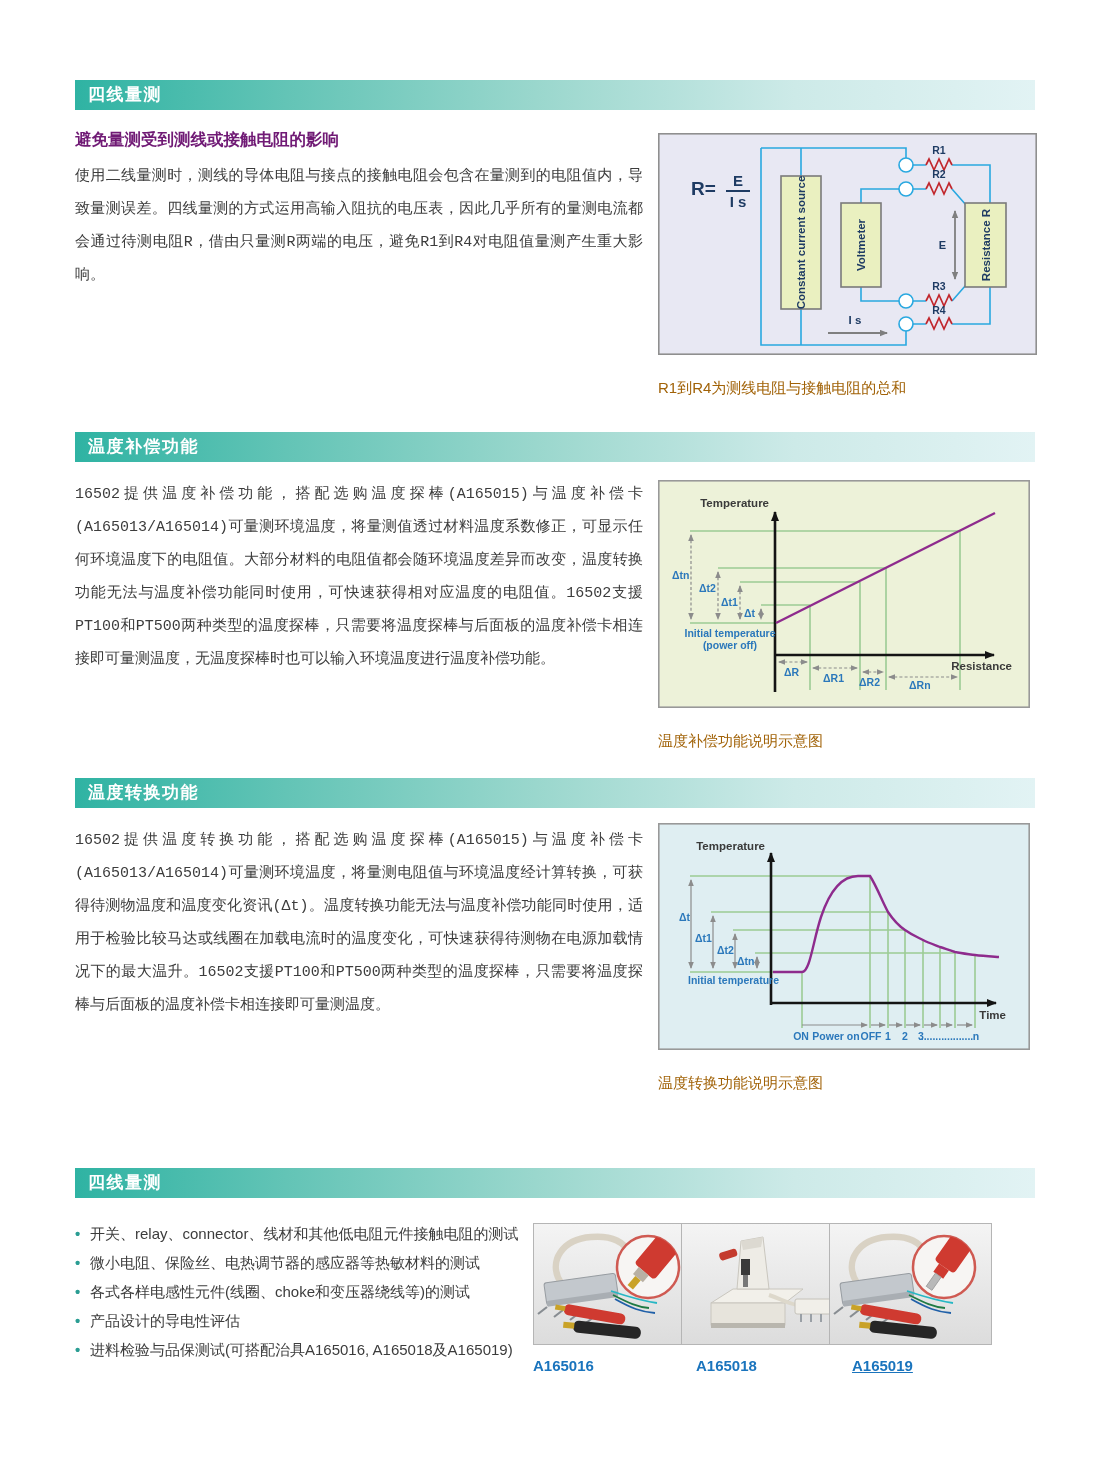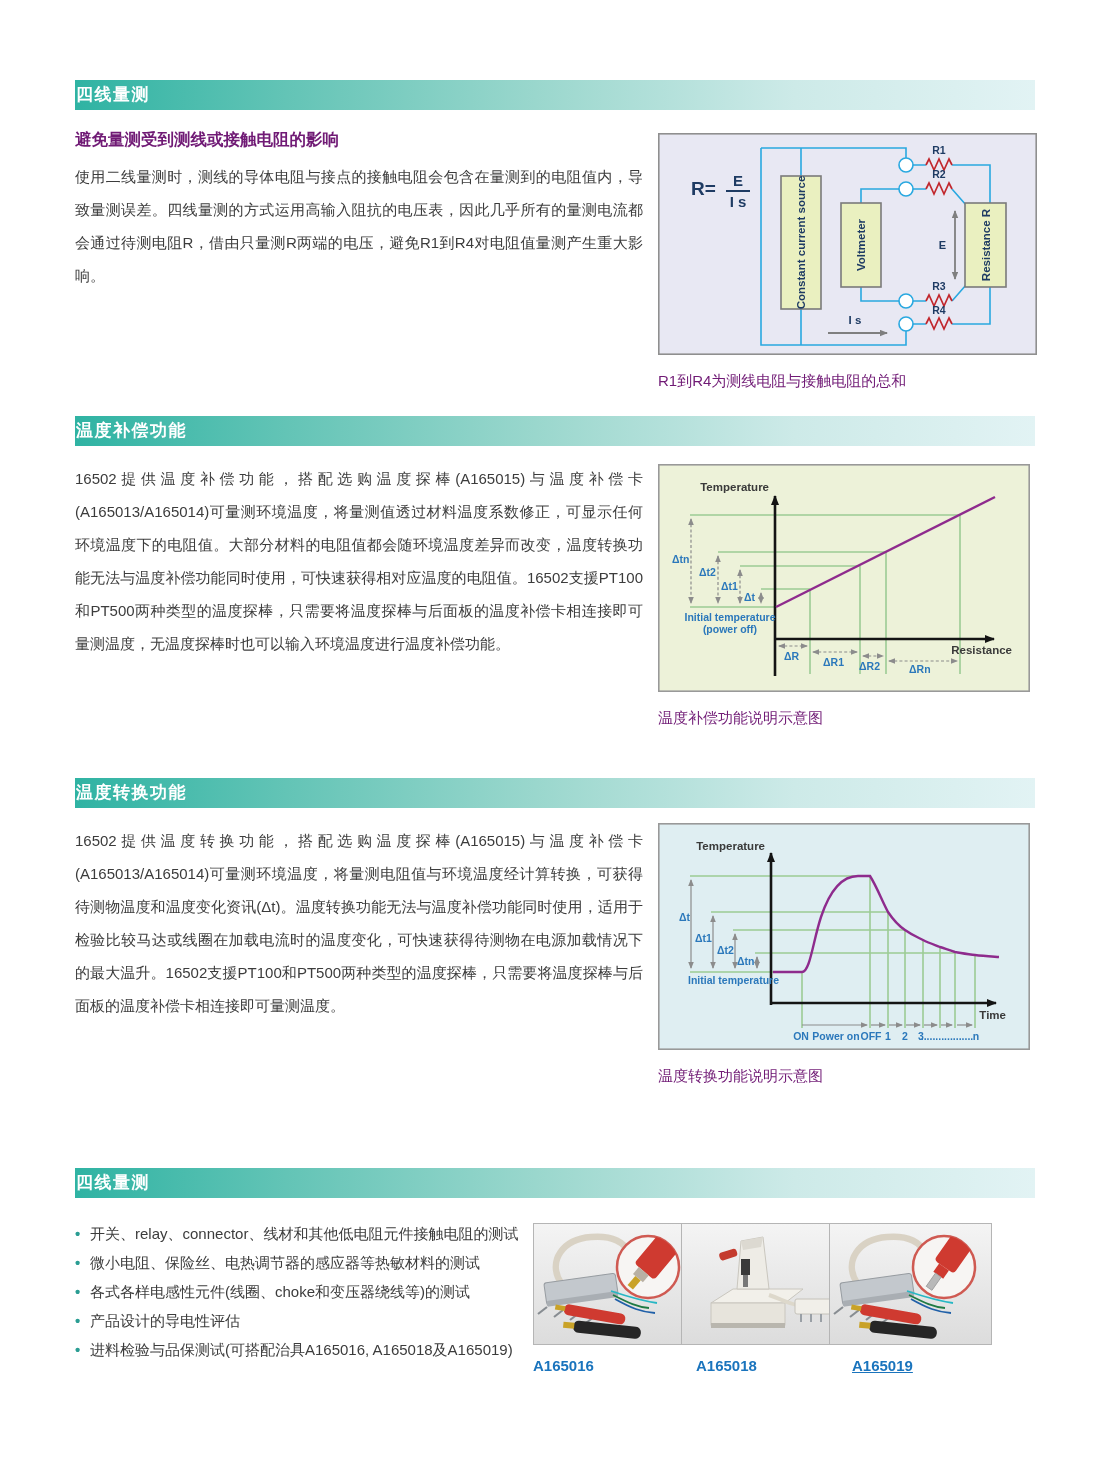--- a/index.html
+++ b/index.html
@@ -8,7 +8,7 @@
   .page { position:relative; width:1102px; height:1470px; background:#fff; overflow:hidden; }
   .section { position:absolute; left:75px; width:960px; }
   .sec-header {
-    height:30px; line-height:30px; padding-left:1px;
+    height:30px; line-height:30px; padding-left:13px;
     background:linear-gradient(90deg,#2fb3a3 0%,#63c4b6 22%,#9ad7cd 48%,#cdeae8 75%,#e2f3f4 100%);
     color:#ffffff; font-size:17px; font-weight:bold; letter-spacing:1.5px;
   }

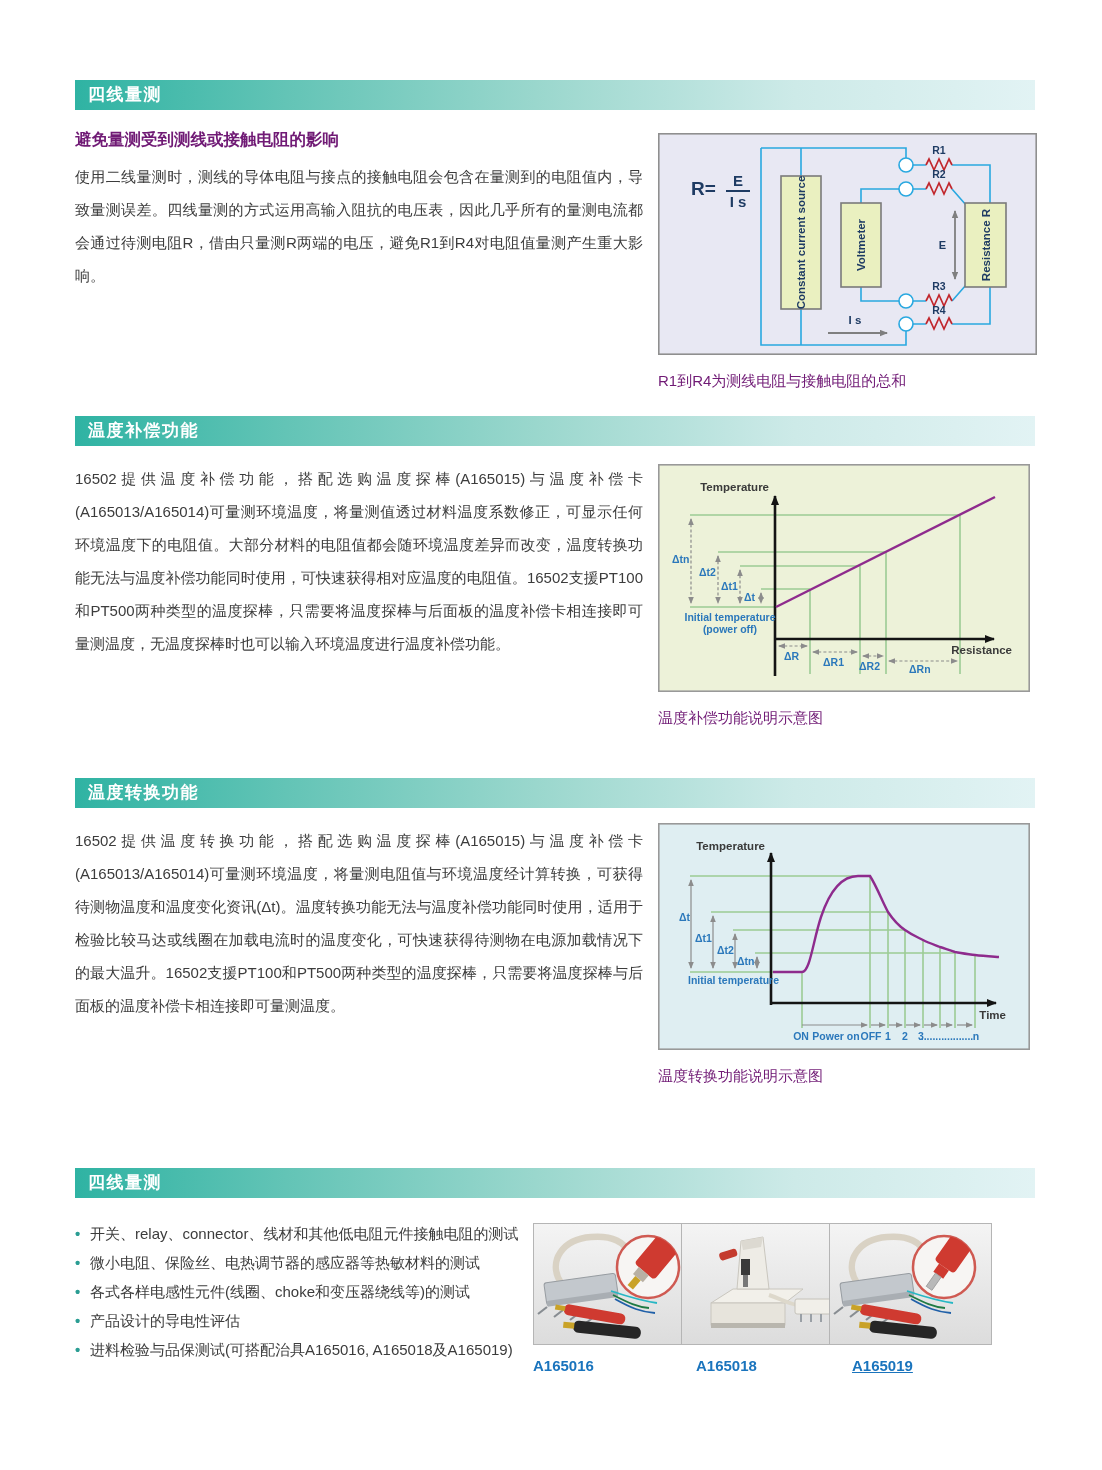--- a/index.html
+++ b/index.html
@@ -15,7 +15,7 @@
   .subtitle { margin-top:19px; color:#701a75; font-size:16.5px; font-weight:bold; }
   .body-text {
     margin-top:9px; width:568px; color:#3c3c3c; font-size:15px;
-    line-height:33px; text-align:justify;
+    line-height:33px; text-align:justify;font-family:Liberation Mono, monospace;
   }
   .figure { position:absolute; }
   .fig-frame { display:block; }

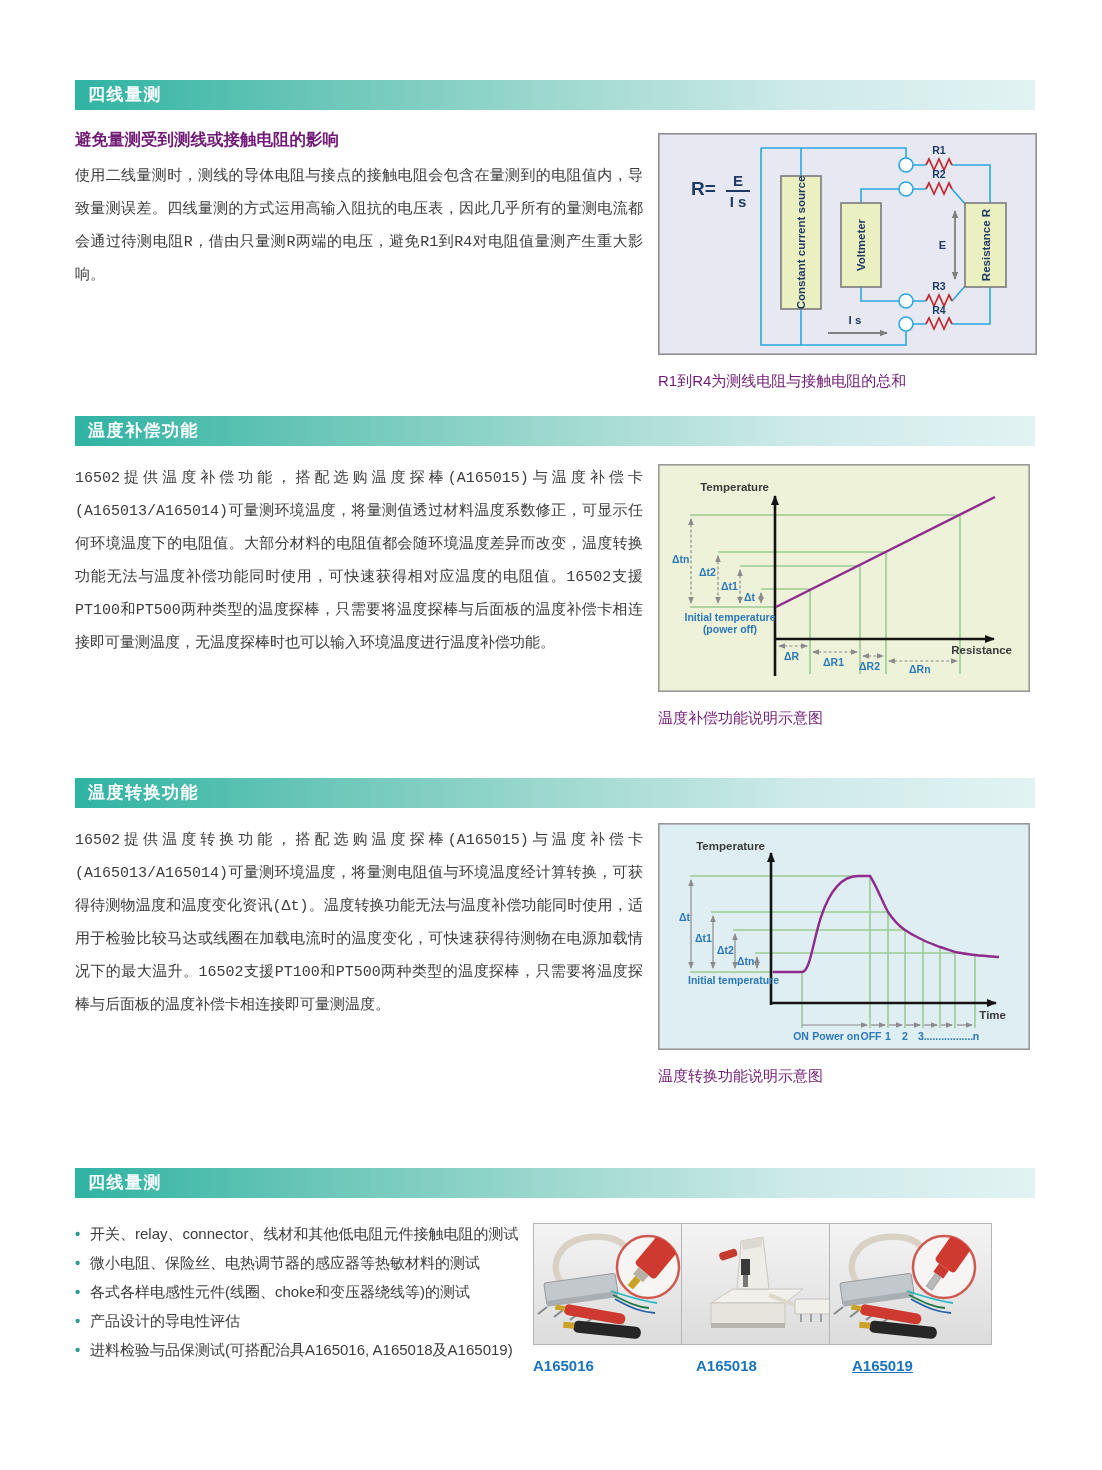--- a/index.html
+++ b/index.html
@@ -19,7 +19,7 @@
   }
   .figure { position:absolute; }
   .fig-frame { display:block; }
-  .fig-caption { margin-top:17px; color:#701a75; font-size:15px; }
+  .fig-caption { margin-top:24px; color:#a16207; font-size:15px; }
   .bullets { margin-top:21px; width:480px; list-style:none; }
   .bullets li {
     position:relative; padding-left:15px; color:#3c3c3c; font-size:15px;

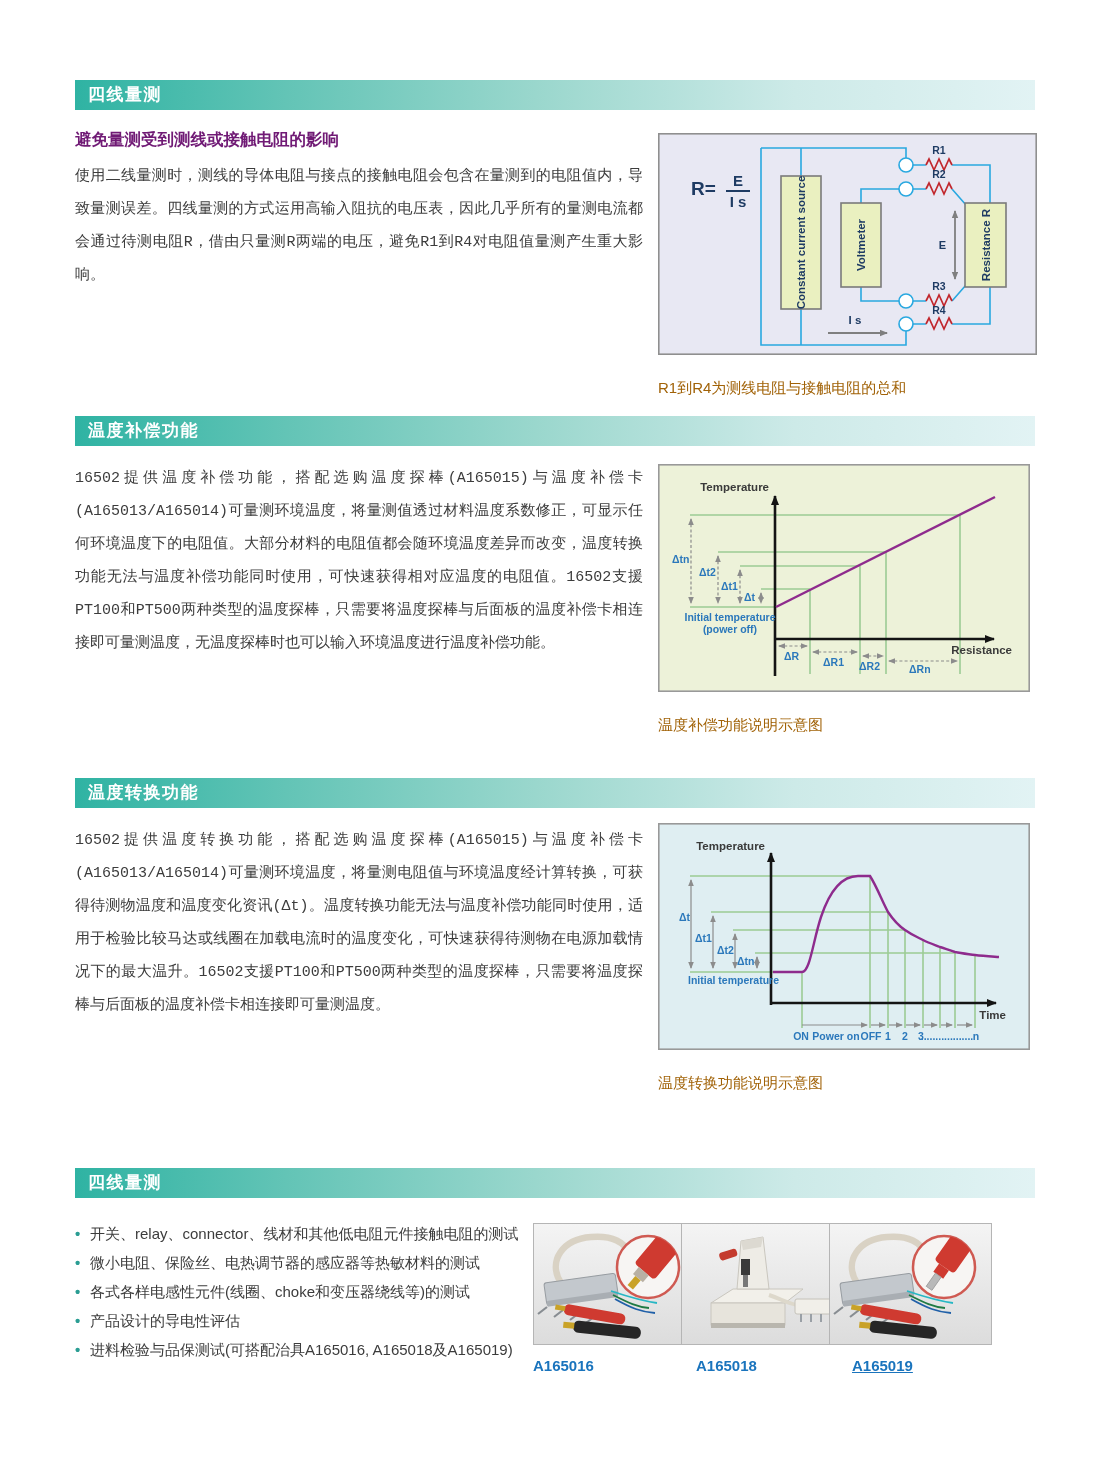--- a/index.html
+++ b/index.html
@@ -103,7 +103,7 @@
     </div>
   </div>
 
-  <div class="section" style="top:416px;">
+  <div class="section" style="top:432px;">
     <div class="sec-header">
       <span>温度补偿功能</span>
     </div>

